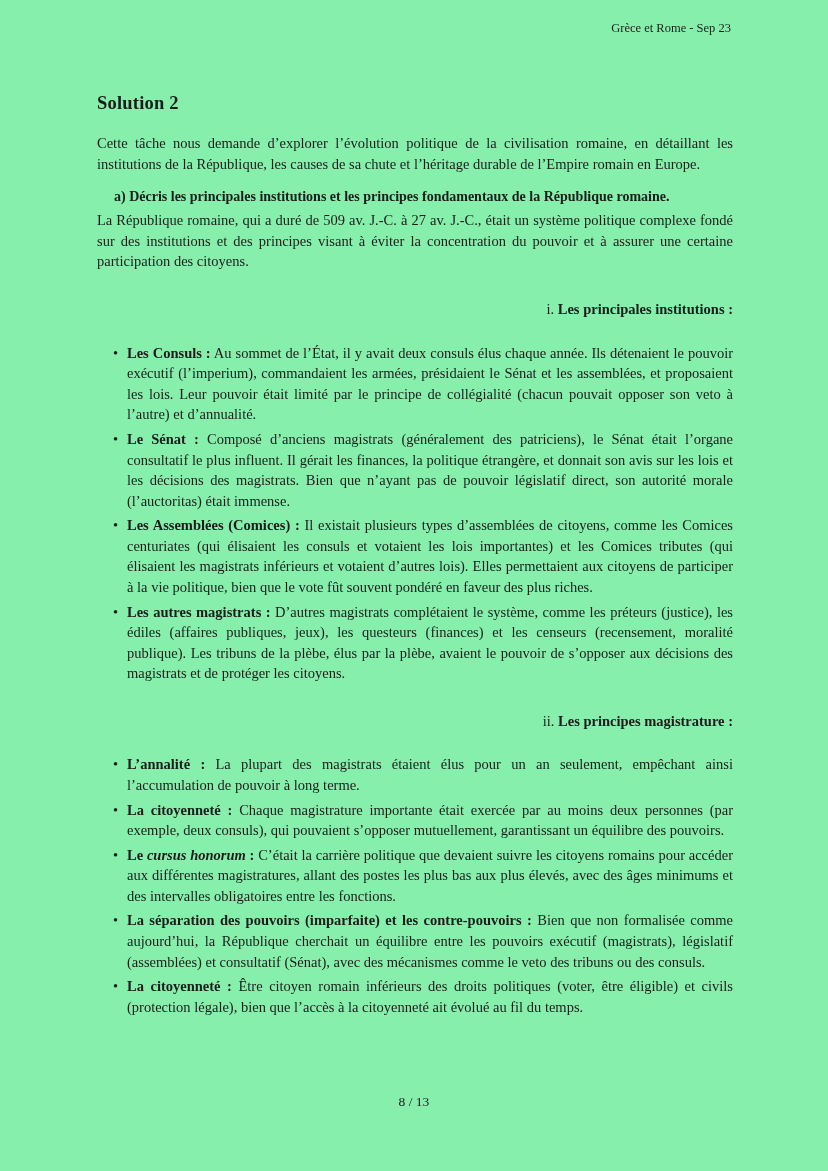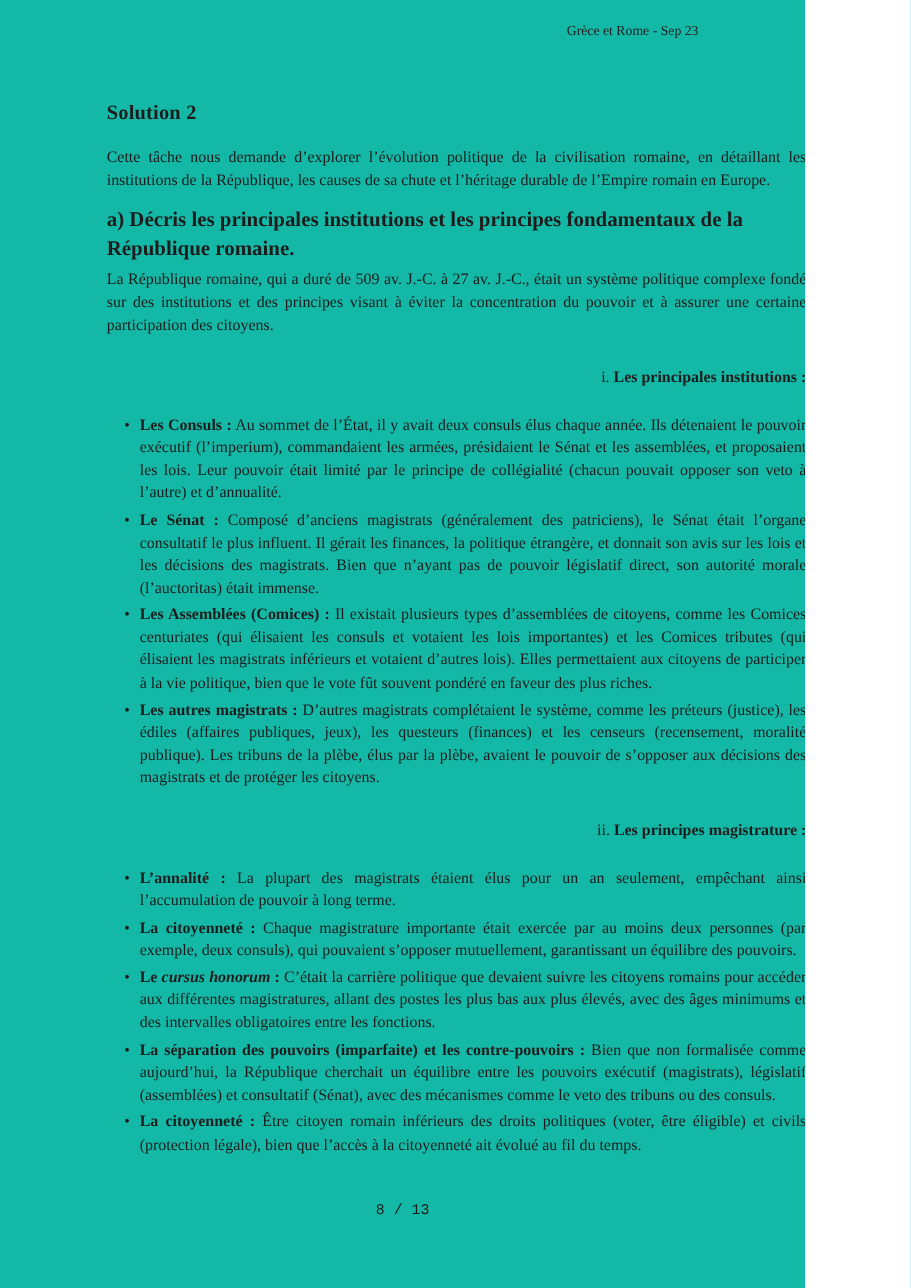--- a/index.html
+++ b/index.html
@@ -7,9 +7,9 @@
   body { background: #ffffff; }
   .page {
     position: relative;
-    width: 732px;
+    width: 828px;
     height: 1171px;
-    background: #14b8a6;
+    background: #86efac;
     font-family: "Liberation Serif", serif;
     color: #1c1c1c;
     overflow: hidden;

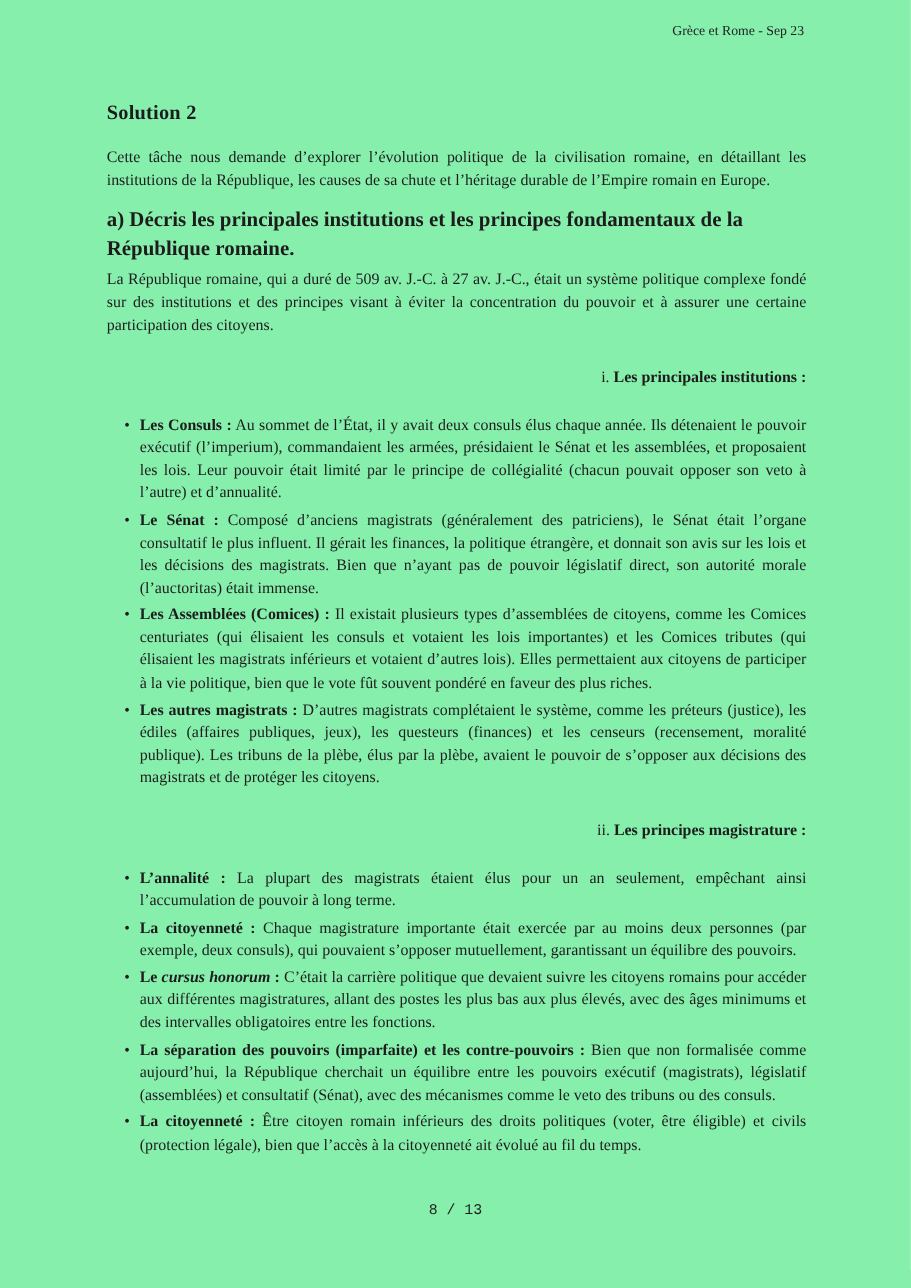--- a/index.html
+++ b/index.html
@@ -42,9 +42,9 @@
   }
   .para { margin: 0 0 13px 0; }
   .section-heading {
-    font-size: 19px;
+    font-size: 14px;
     font-weight: bold;
-    margin: 0 0 3px 0;
+    margin: 0 0 3px 17px;
     text-align: left;
     line-height: 1.42;
   }

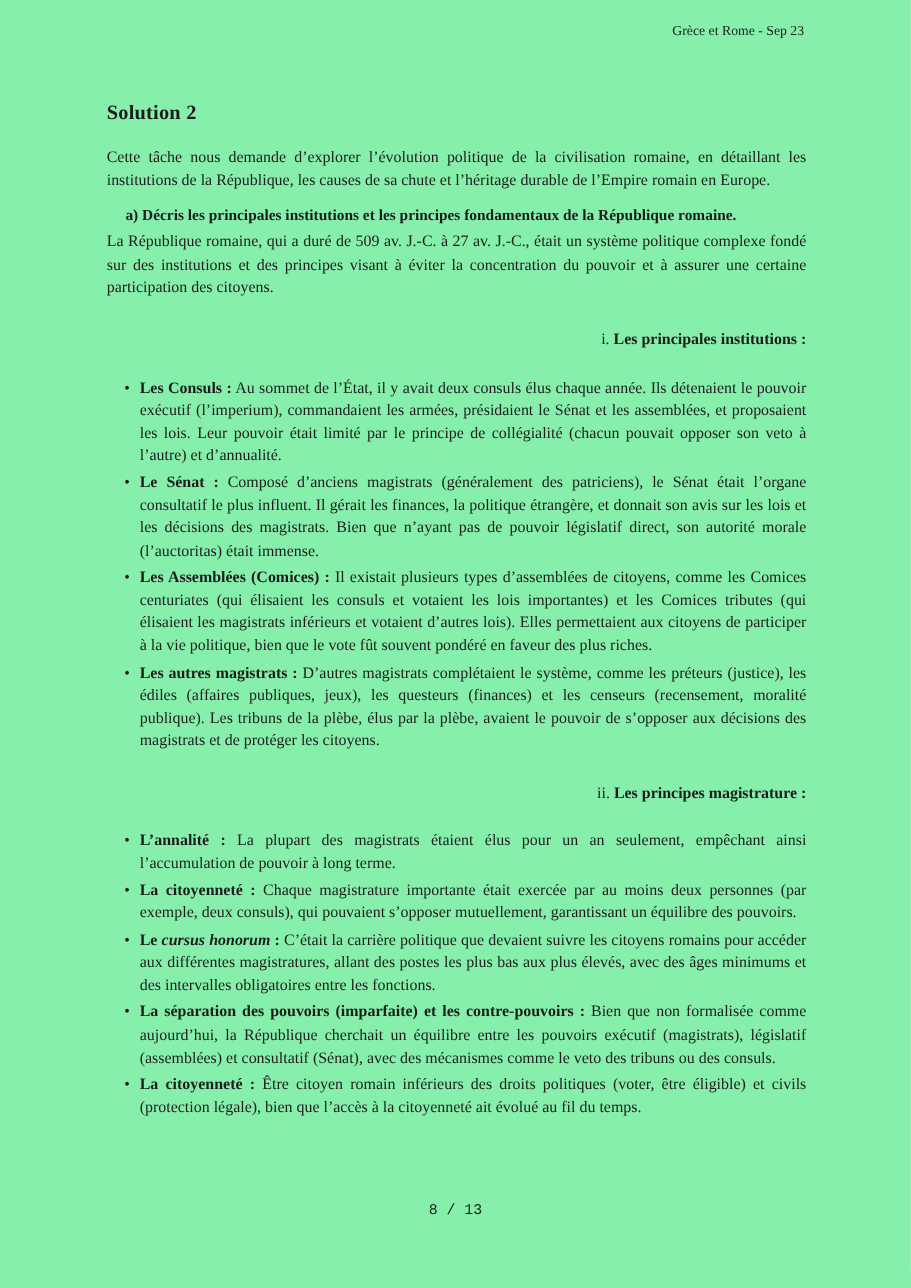--- a/index.html
+++ b/index.html
@@ -81,7 +81,6 @@
     text-align: center;
     font-size: 13.5px;
     color: #1c1c1c;
-    font-family: Liberation Mono, monospace;
   }
 </style>
 </head>

